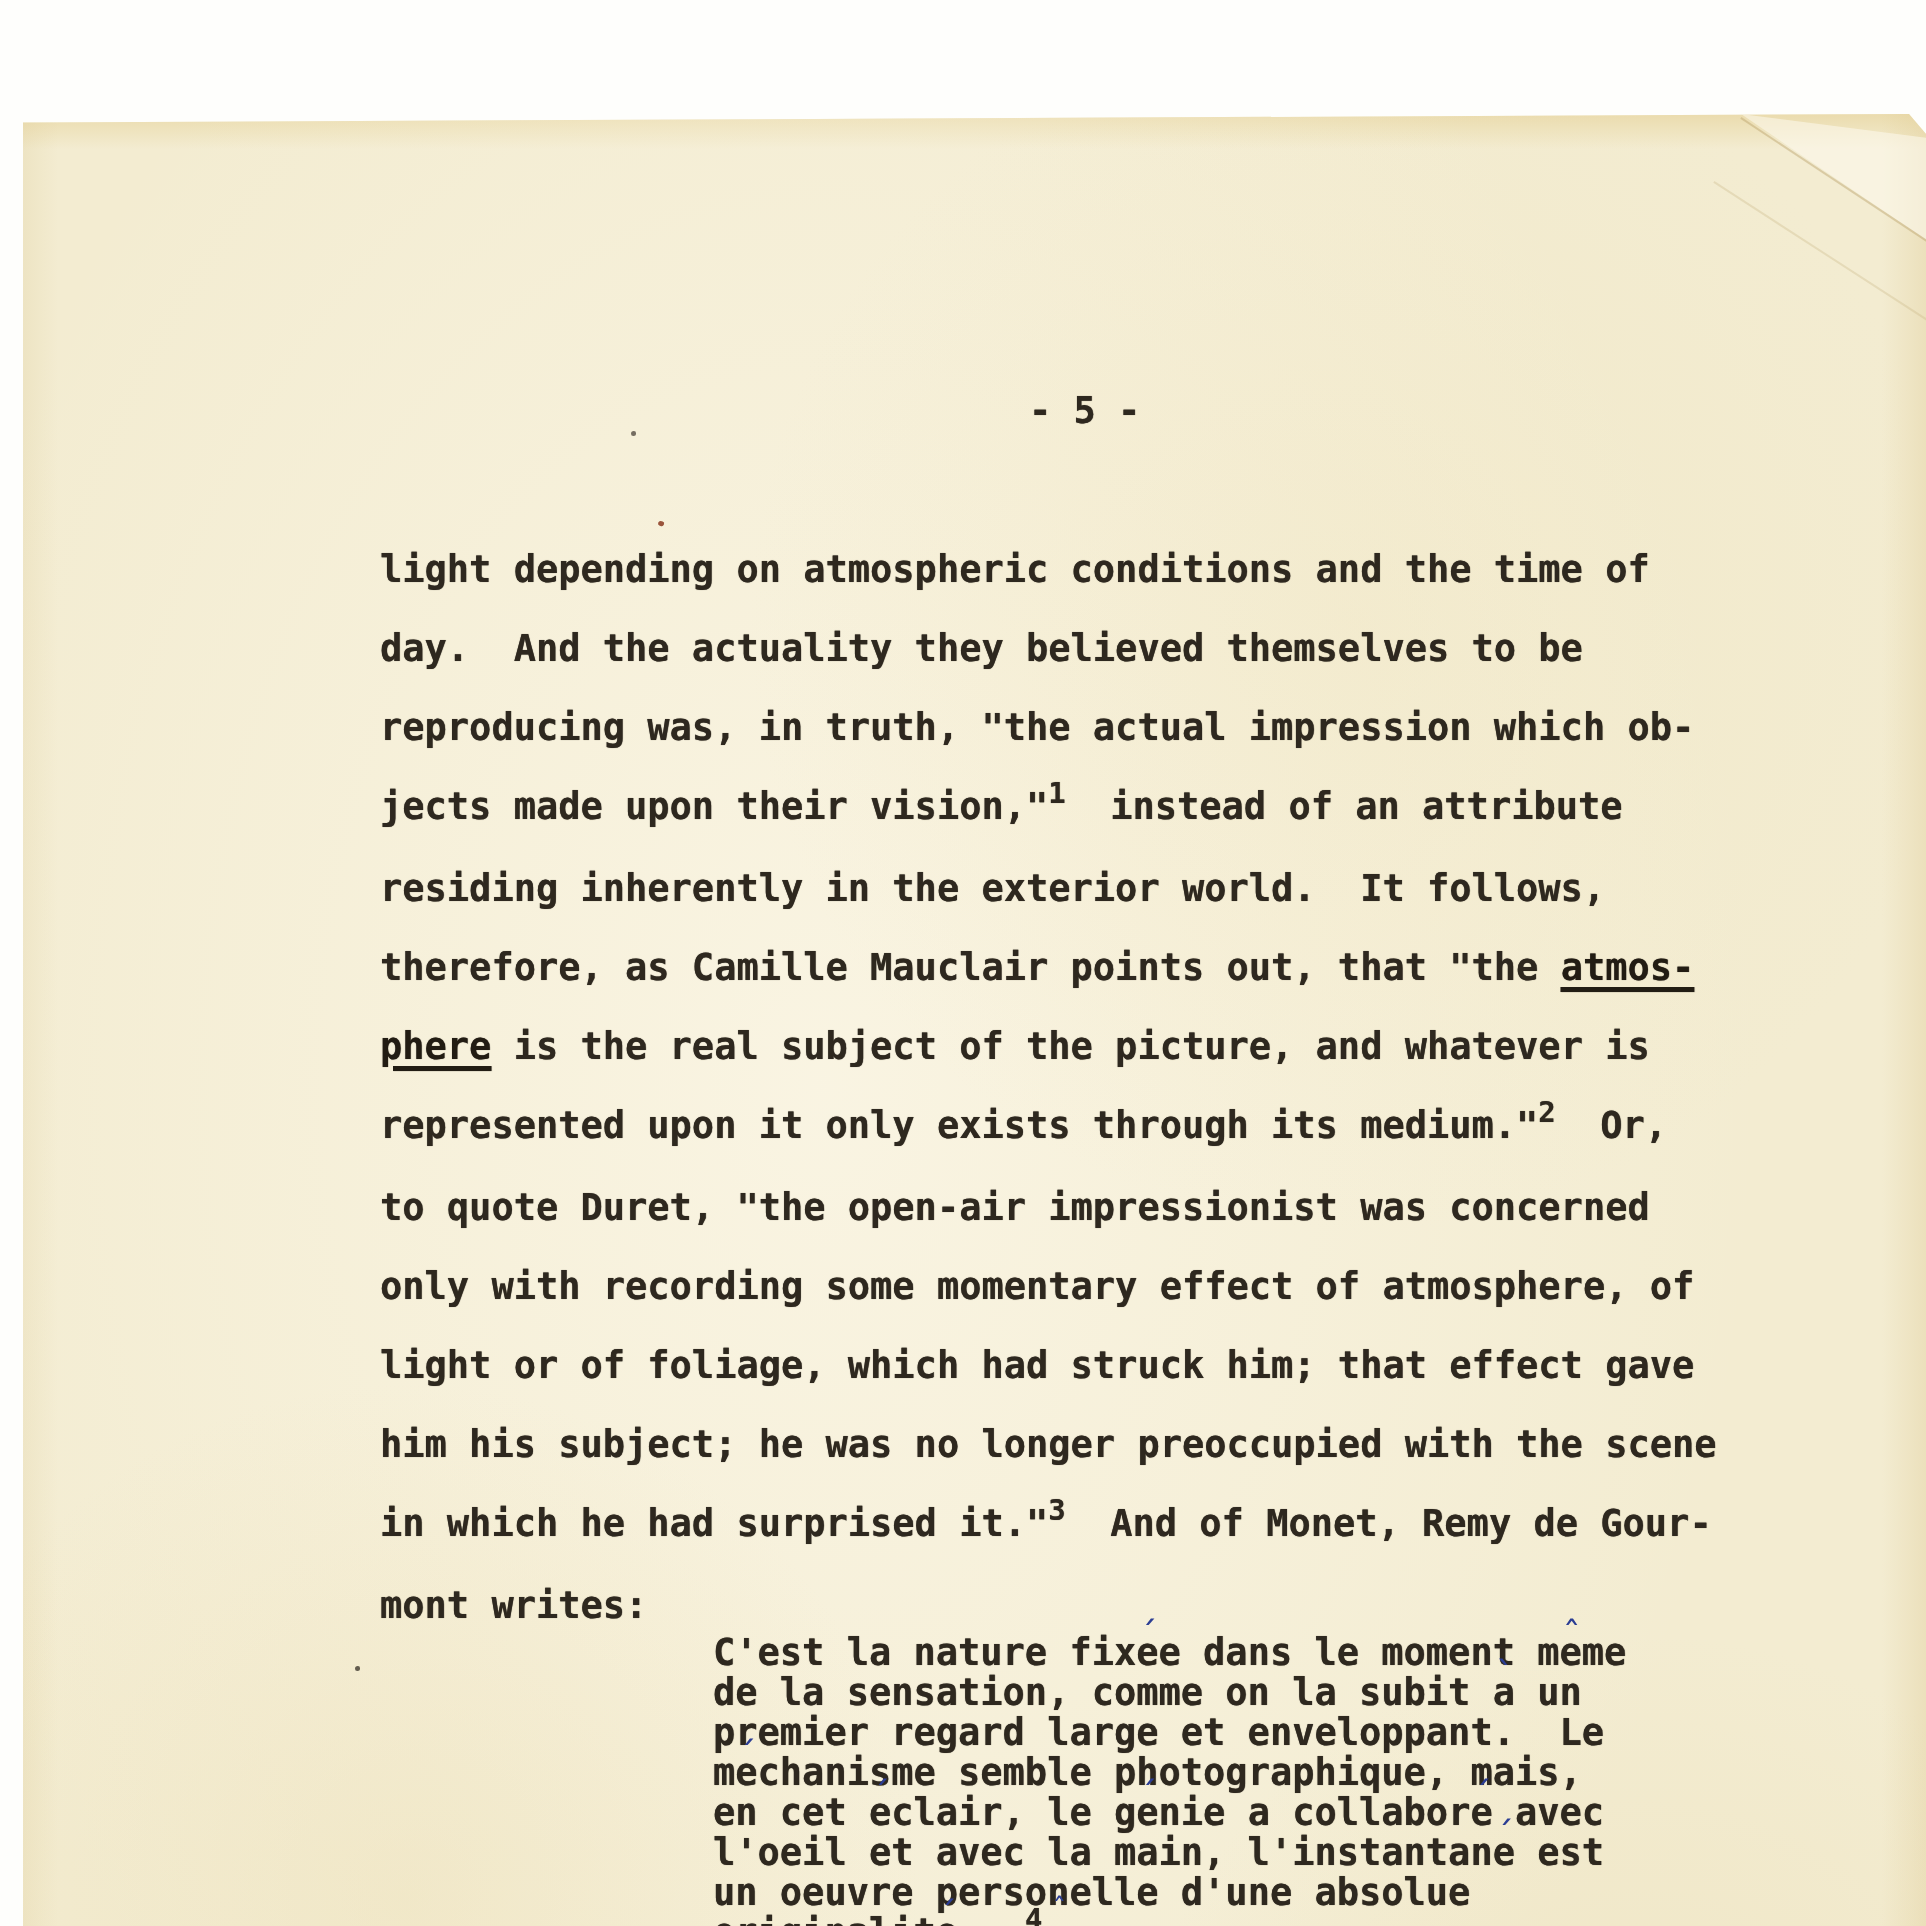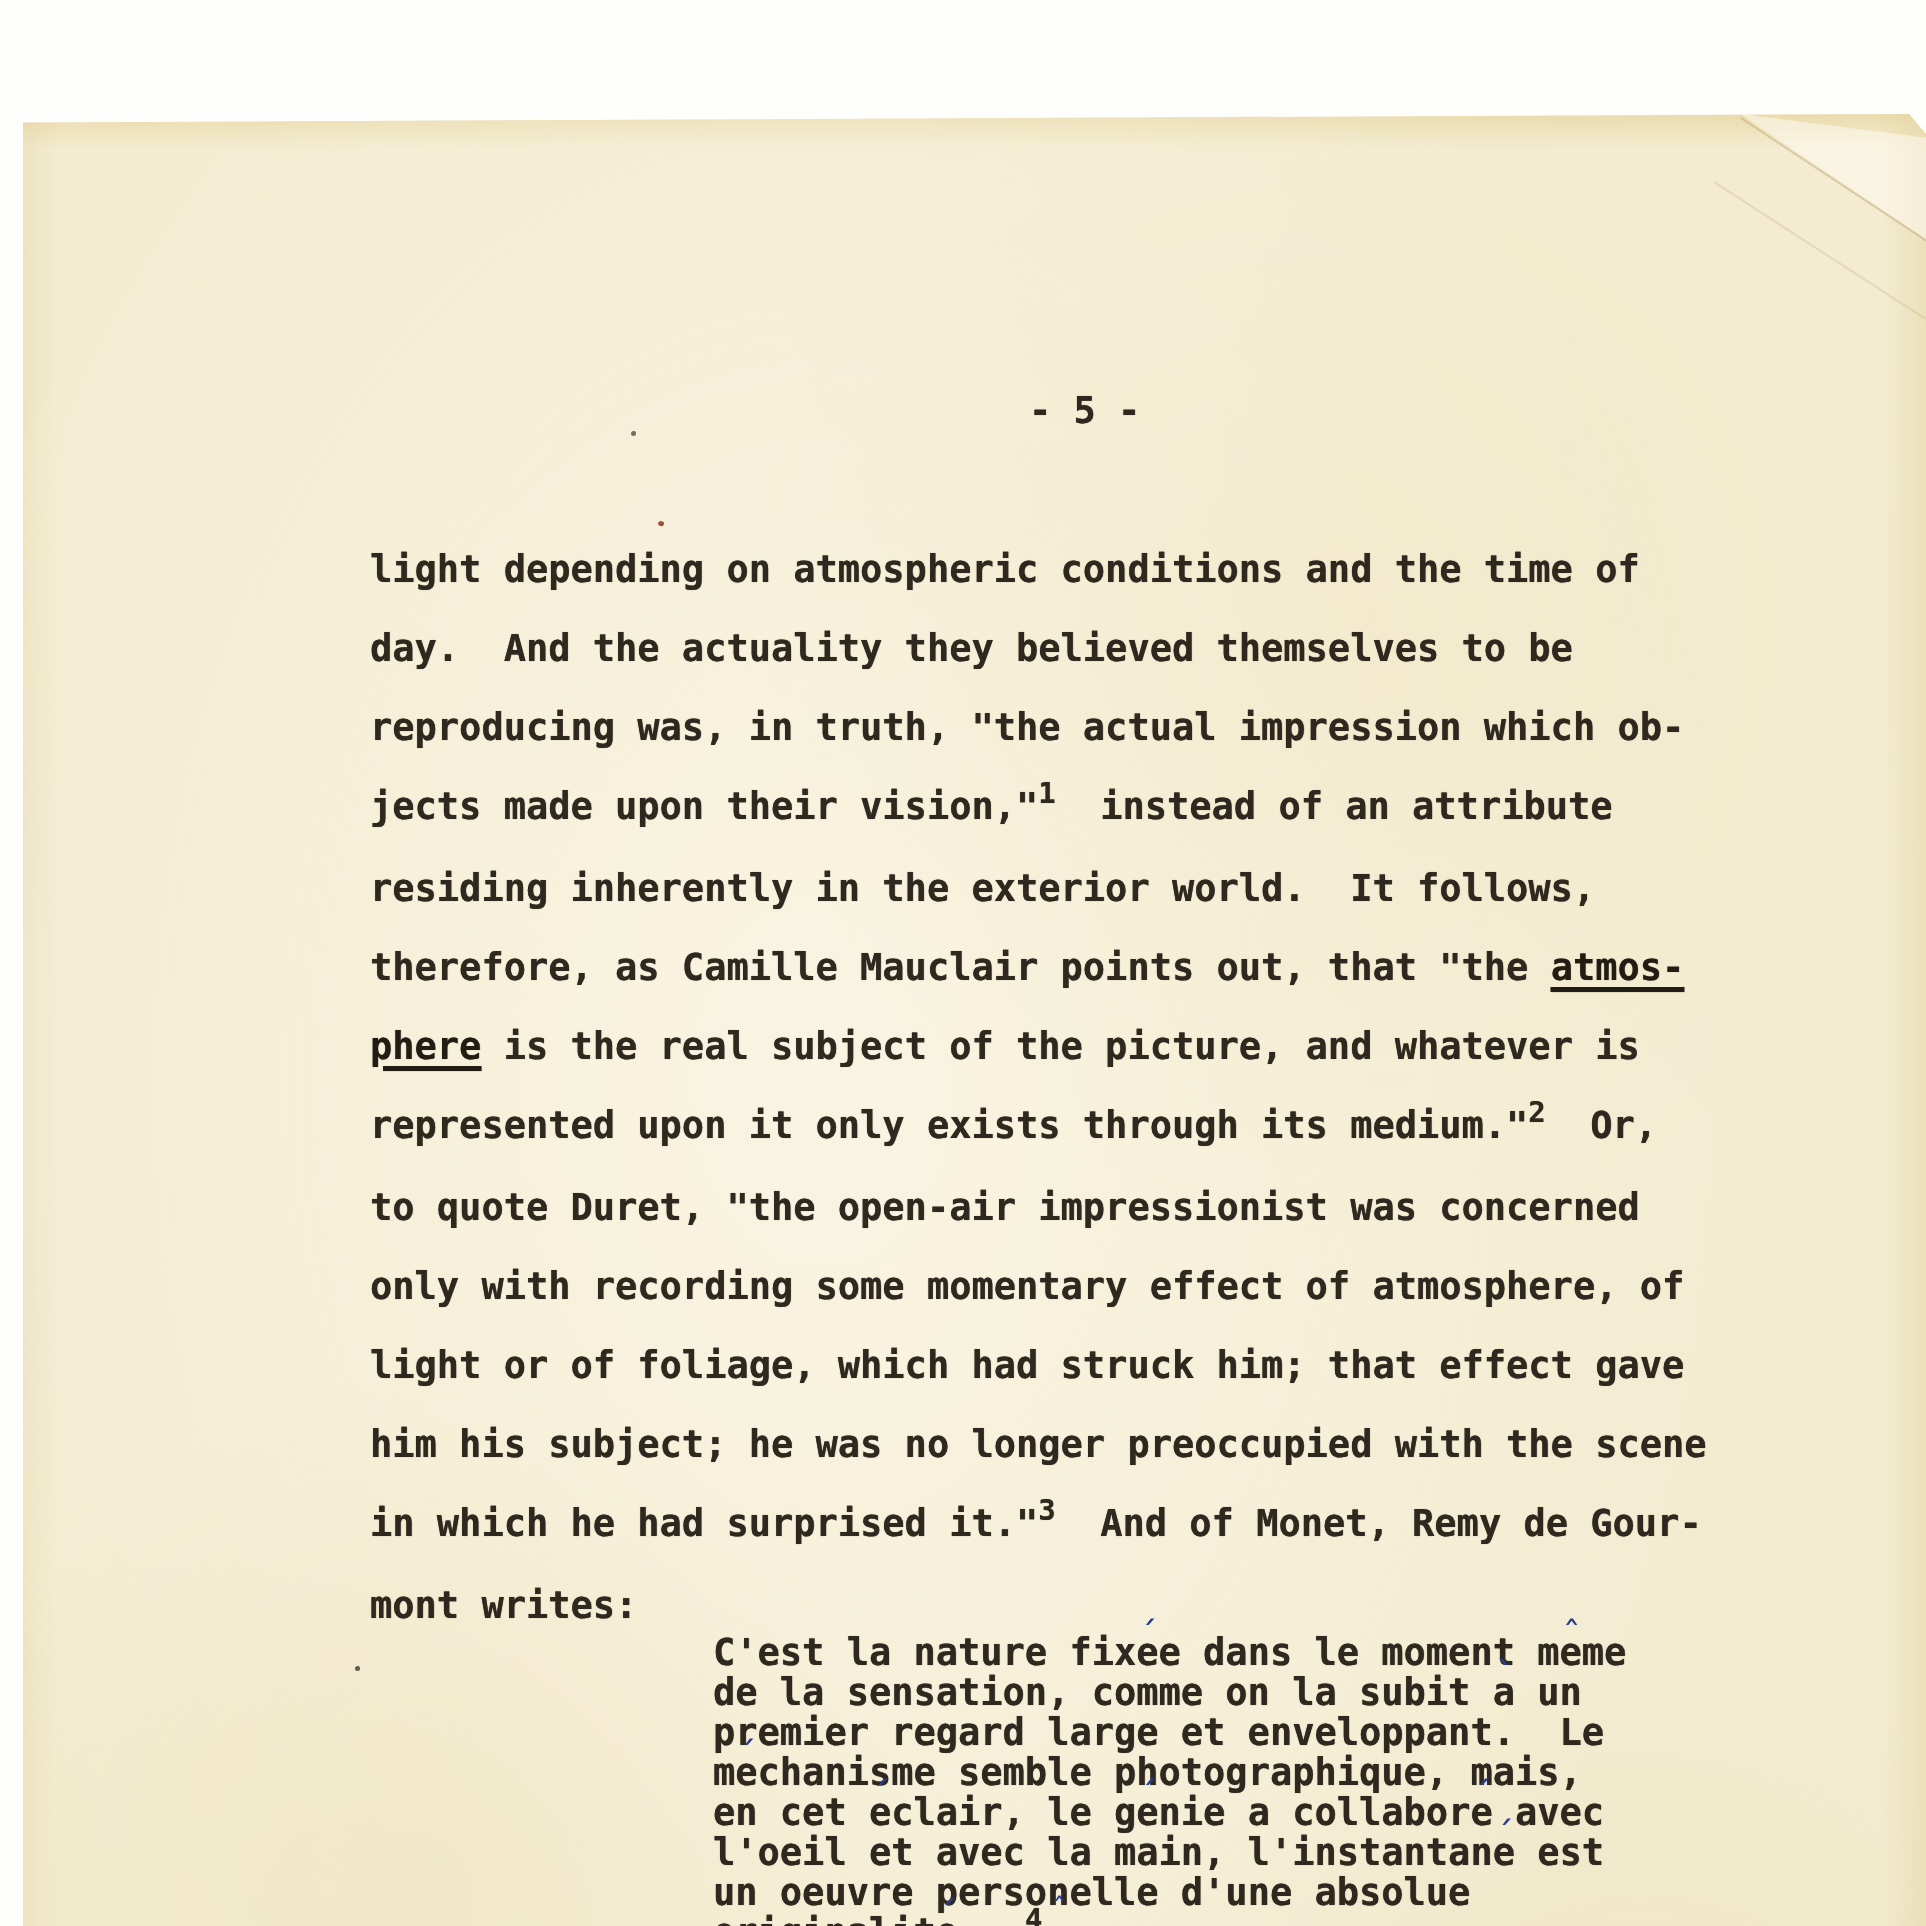--- a/index.html
+++ b/index.html
@@ -49,7 +49,7 @@
     font-weight:700;
   }
   .page-number { position:absolute; left:1006px; top:275px; font-size:37px; line-height:44px; }
-  .body-block  { position:absolute; left:347px;  top:416px; font-size:37px; line-height:79px; }
+  .body-block  { position:absolute; left:357px;  top:416px; font-size:37px; line-height:79px; }
   .quote-block { position:absolute; left:690px; top:1519px; font-size:37px; line-height:40px; }
   .tline { position:relative; }
   .u {

